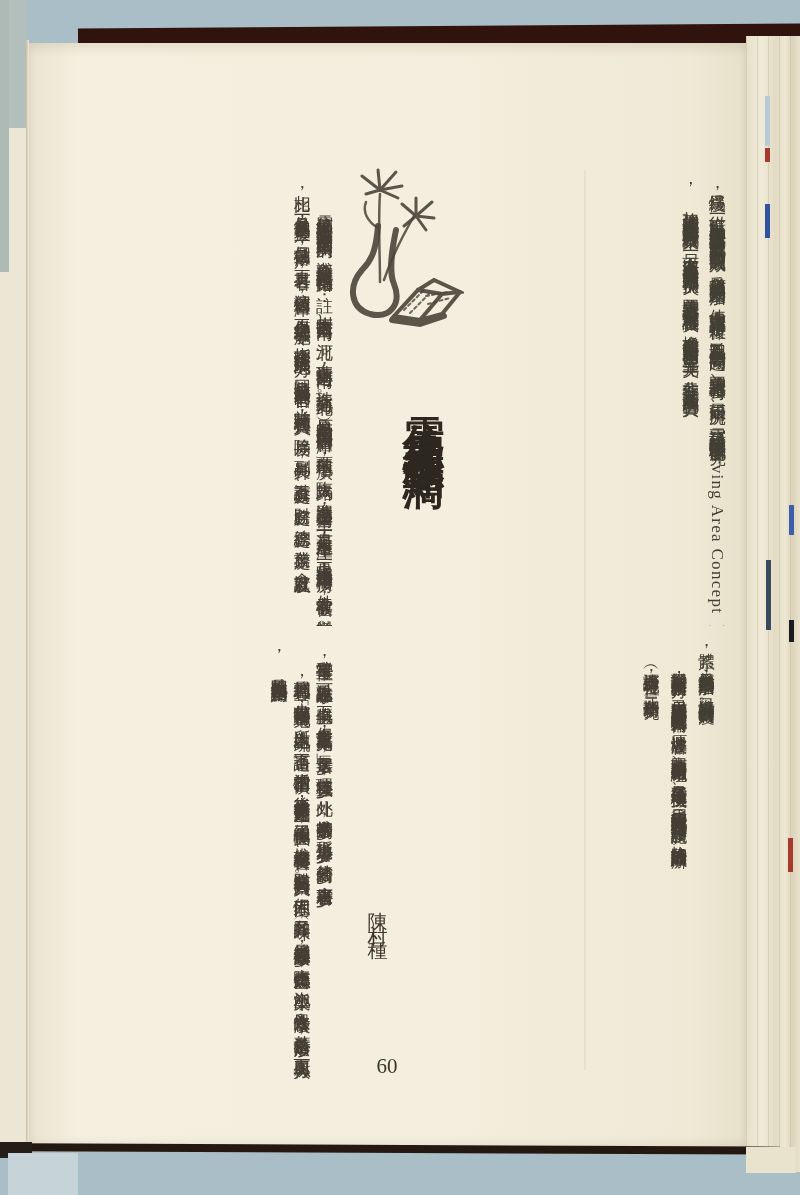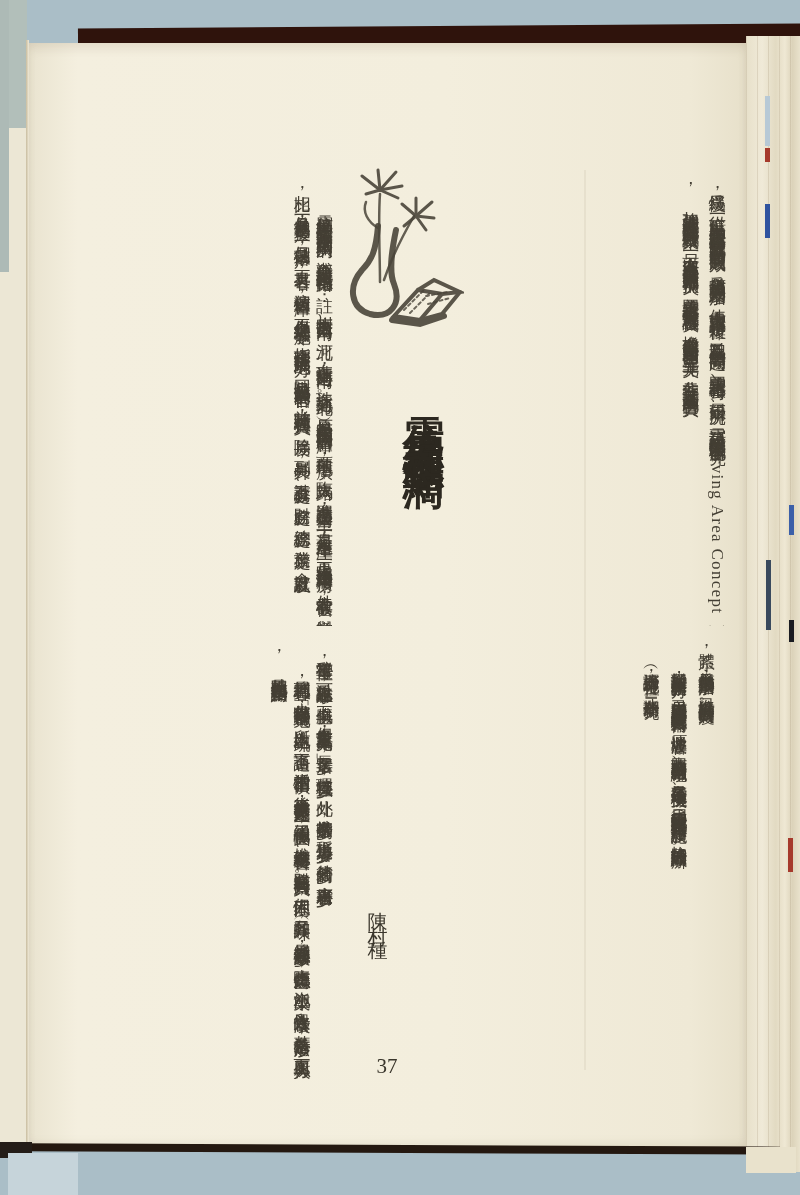--- a/index.html
+++ b/index.html
@@ -143,7 +143,7 @@
       <p>總局到穗員眷，大部份都是初臨「貴」地，所以人地生疏，言語不通，生活相當不習慣，後來爲求大家飲食方便起見，組織了一個伙食團，推舉總務處曹科長、財務處江科長共同負責。但人性不同，各如其口（味），總局員眷以江浙籍最多，喜吃燻魚醬肉，泡飯小菜，粵人飲食嗜淡，菜肴多清蒸清炒，而厨工係粵人，故江科長常爲伙食問題傷透腦筋，時見他用生硬粵語指點厨</p>
     </div>
 
-  <div class="page-number">37</div>
+  <div class="page-number">60</div>
 </div>
 
 </body></html>

